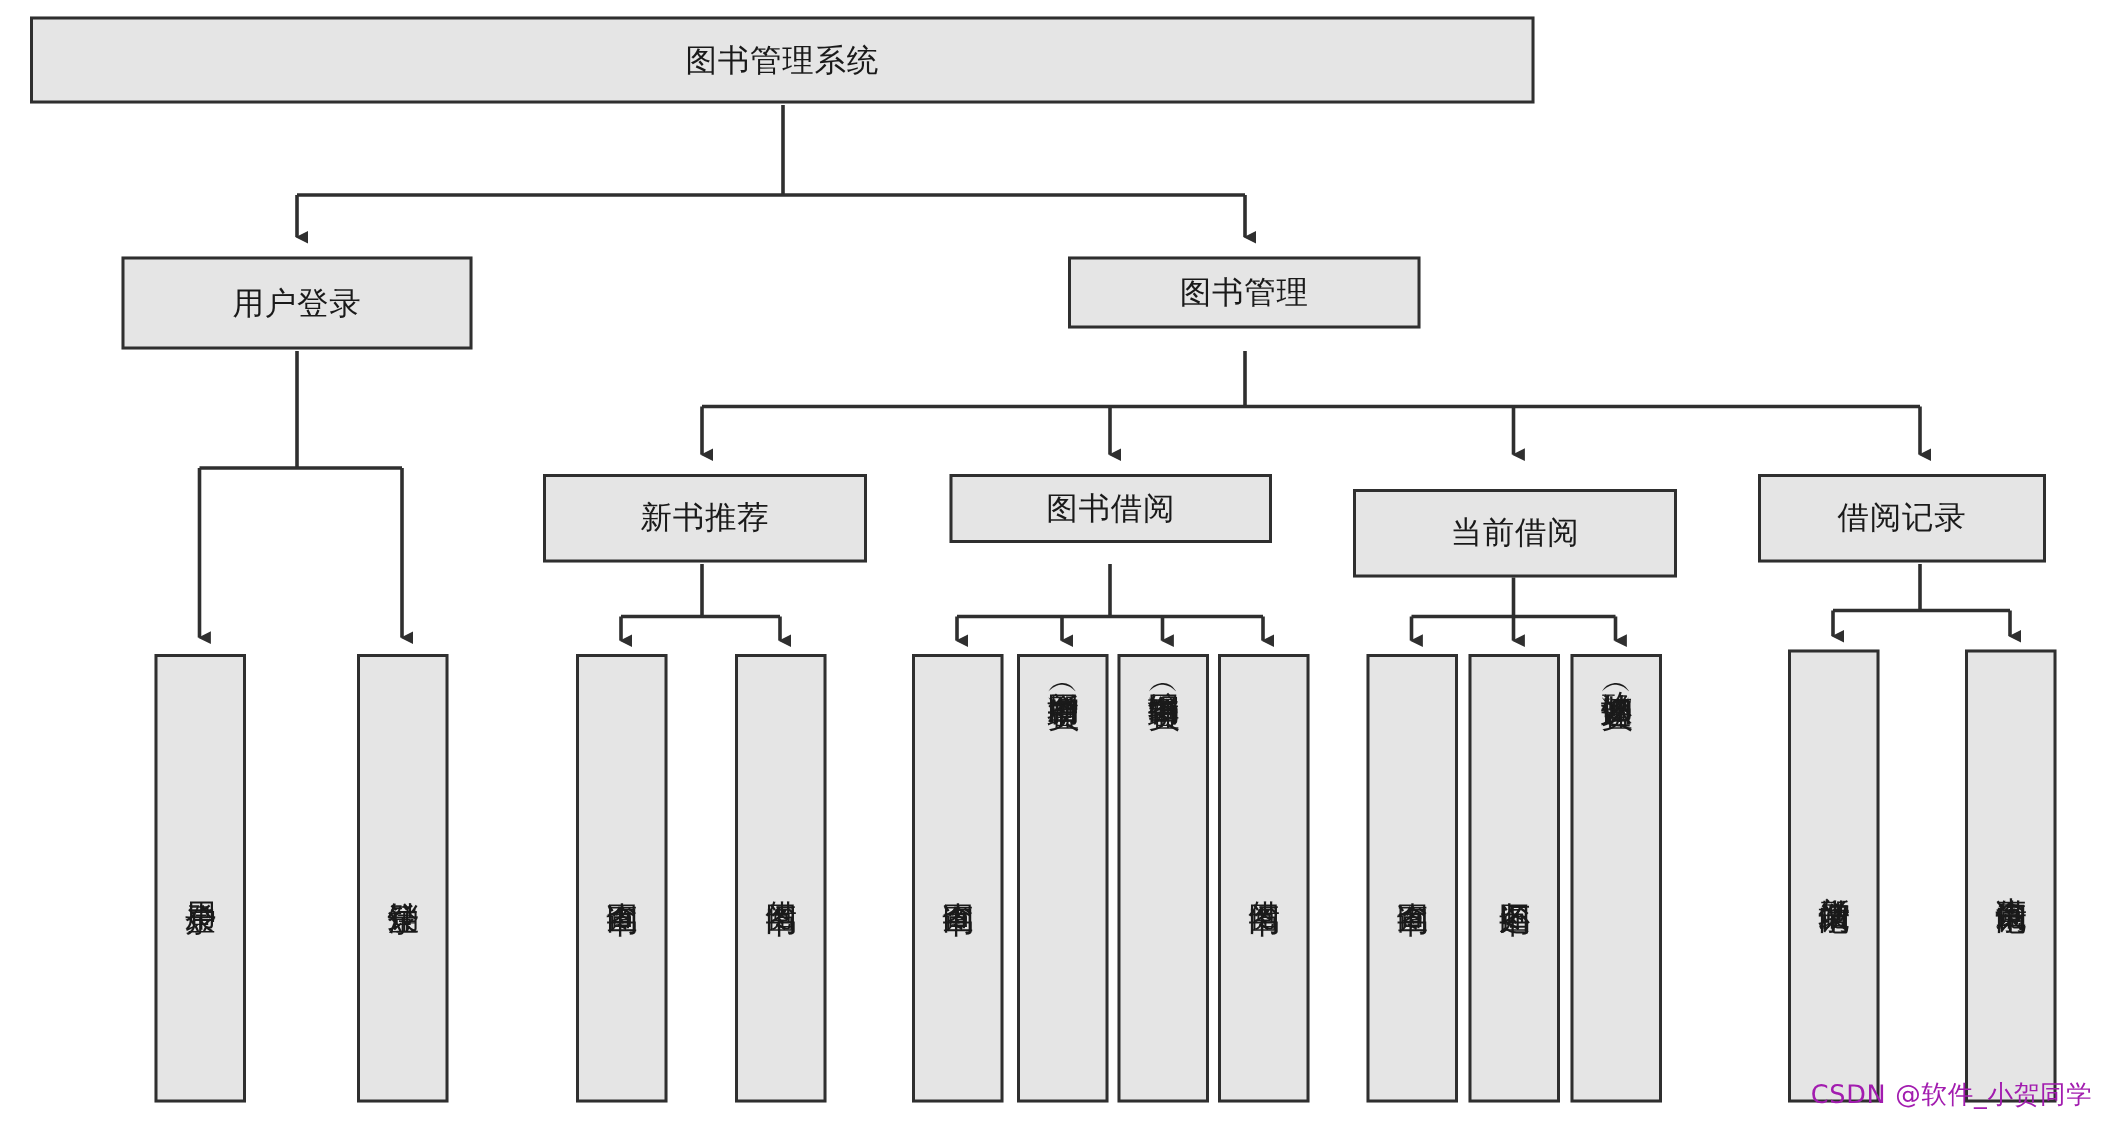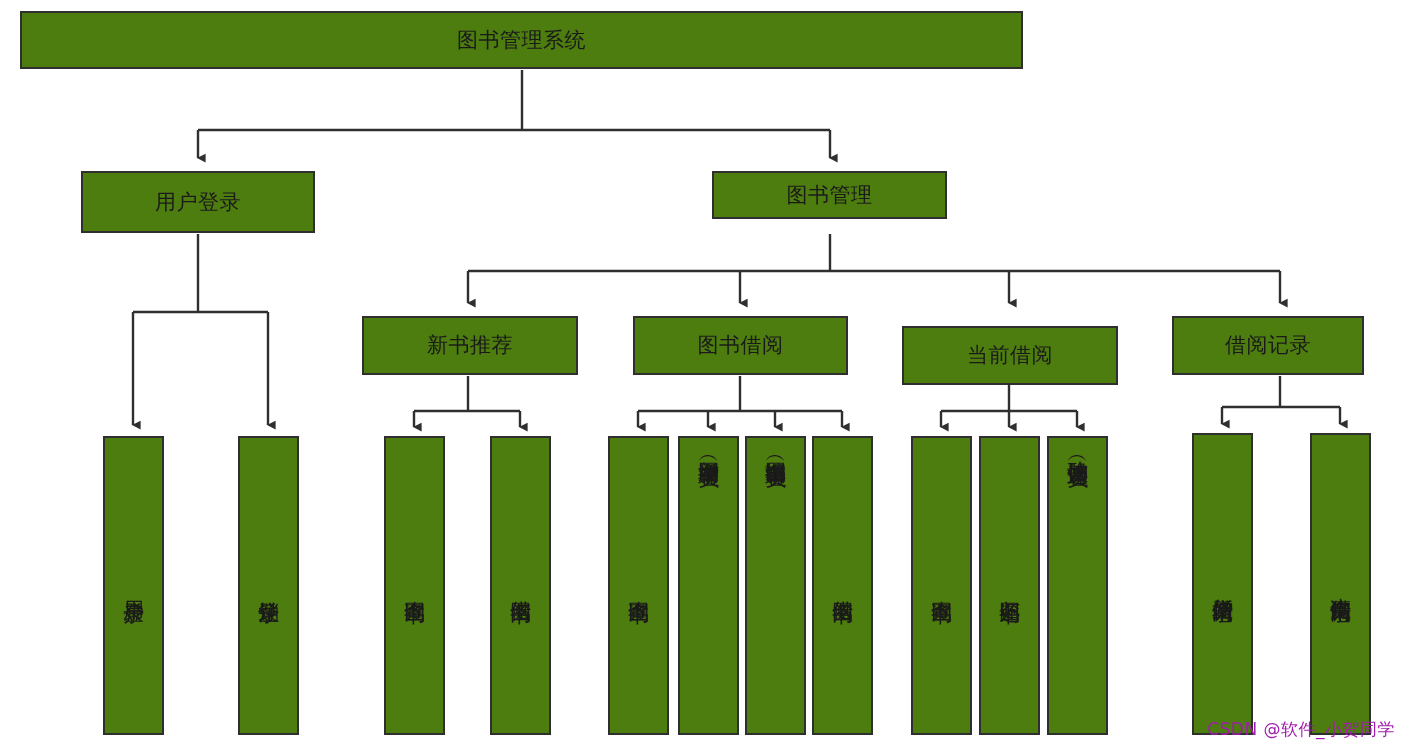--- a/index.html
+++ b/index.html
@@ -29,7 +29,7 @@
     position: absolute;
     box-sizing: border-box;
     border: 2px solid #2f2f2f;
-    background: #4d7c0f;
+    background: #e5e5e5;
     display: flex;
     align-items: center;
     justify-content: center;

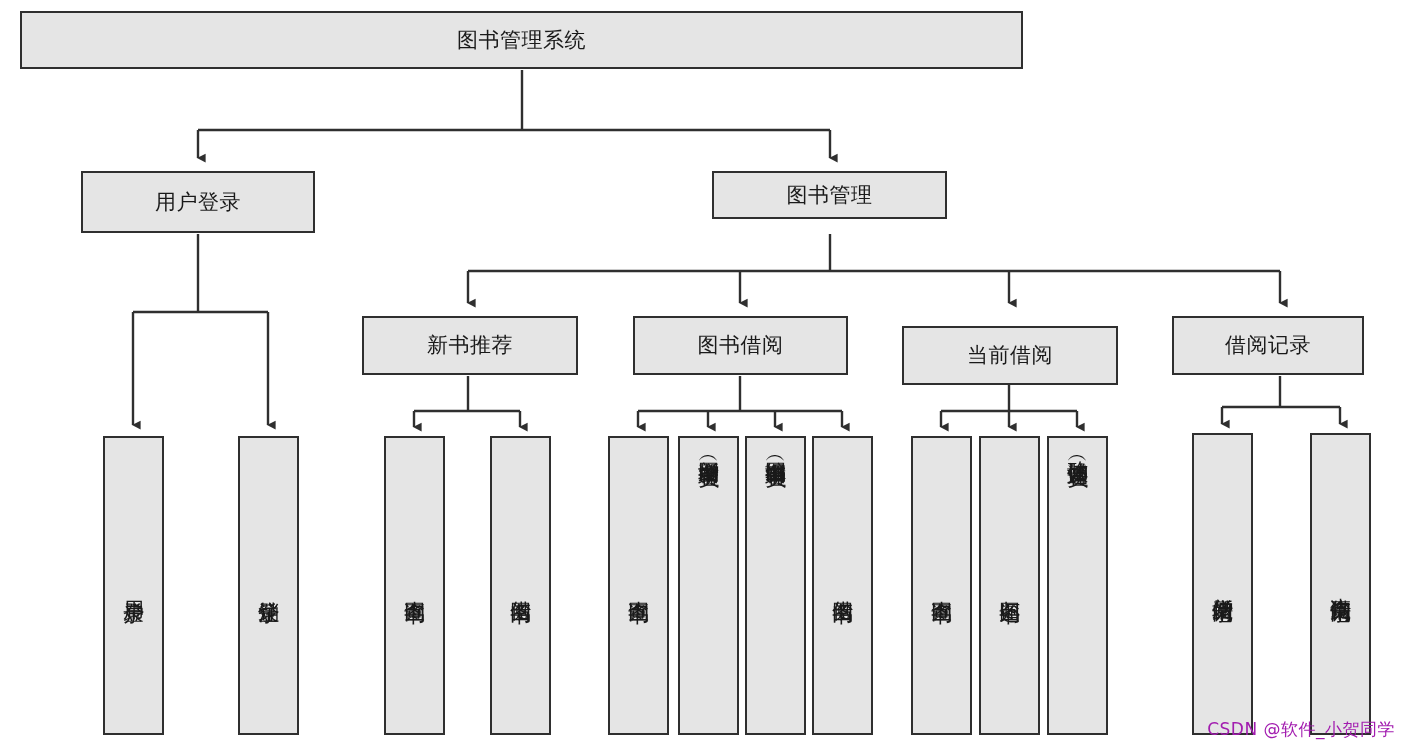--- a/index.html
+++ b/index.html
@@ -143,7 +143,7 @@
     <span class="node-label">新书推荐</span>
   </div>
 
-  <div class="node" style="left:633px; top:316px; width:215px; height:59px;">
+  <div class="node" style="left:633px; top:316px; width:215px; height:46px;">
     <span class="node-label">图书借阅</span>
   </div>
 

